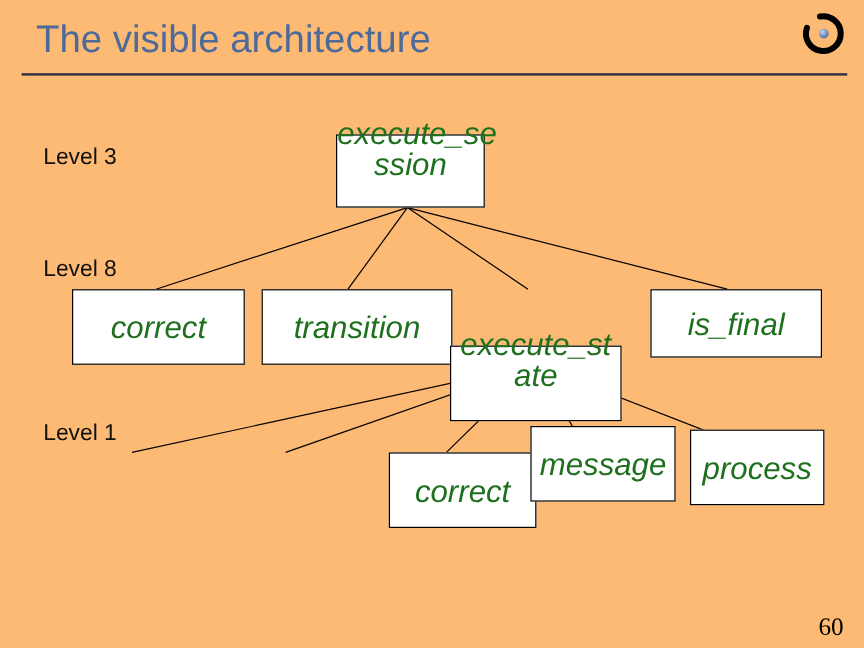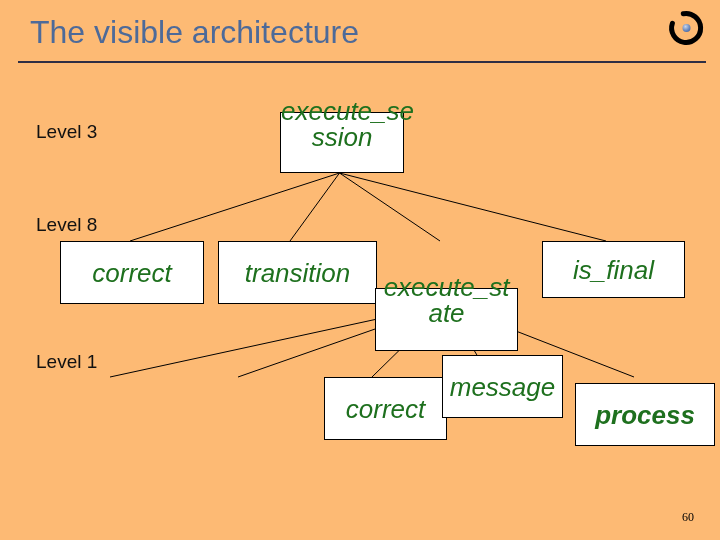--- a/index.html
+++ b/index.html
@@ -47,7 +47,7 @@
   #n-read           { left:168px; top:377px; width:125px; height:63px; }
   #n-correct        { left:305px; top:377px; width:123px; height:63px;margin-left:19px; }
   #n-message        { left:442px; top:355px; width:121px; height:63px;justify-content:center; }
-  #n-process        { left:575px; top:383px; width:140px; height:63px;font-weight:bold; }
+  #n-process        { left:575px; top:358px; width:112px; height:63px; }
   
   #page-number{
     position:absolute; left:682px; top:510px; font-family:"Liberation Serif","DejaVu Serif",serif;

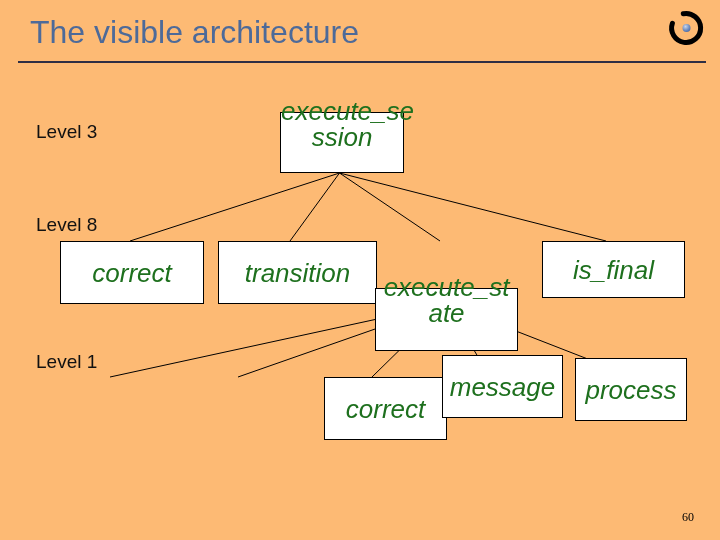--- a/index.html
+++ b/index.html
@@ -51,7 +51,7 @@
   
   #page-number{
     position:absolute; left:682px; top:510px; font-family:"Liberation Serif","DejaVu Serif",serif;
-    font-size:12px; color:#000000;
+    font-size:21px; color:#000000;
   }
 </style>
 </head>

